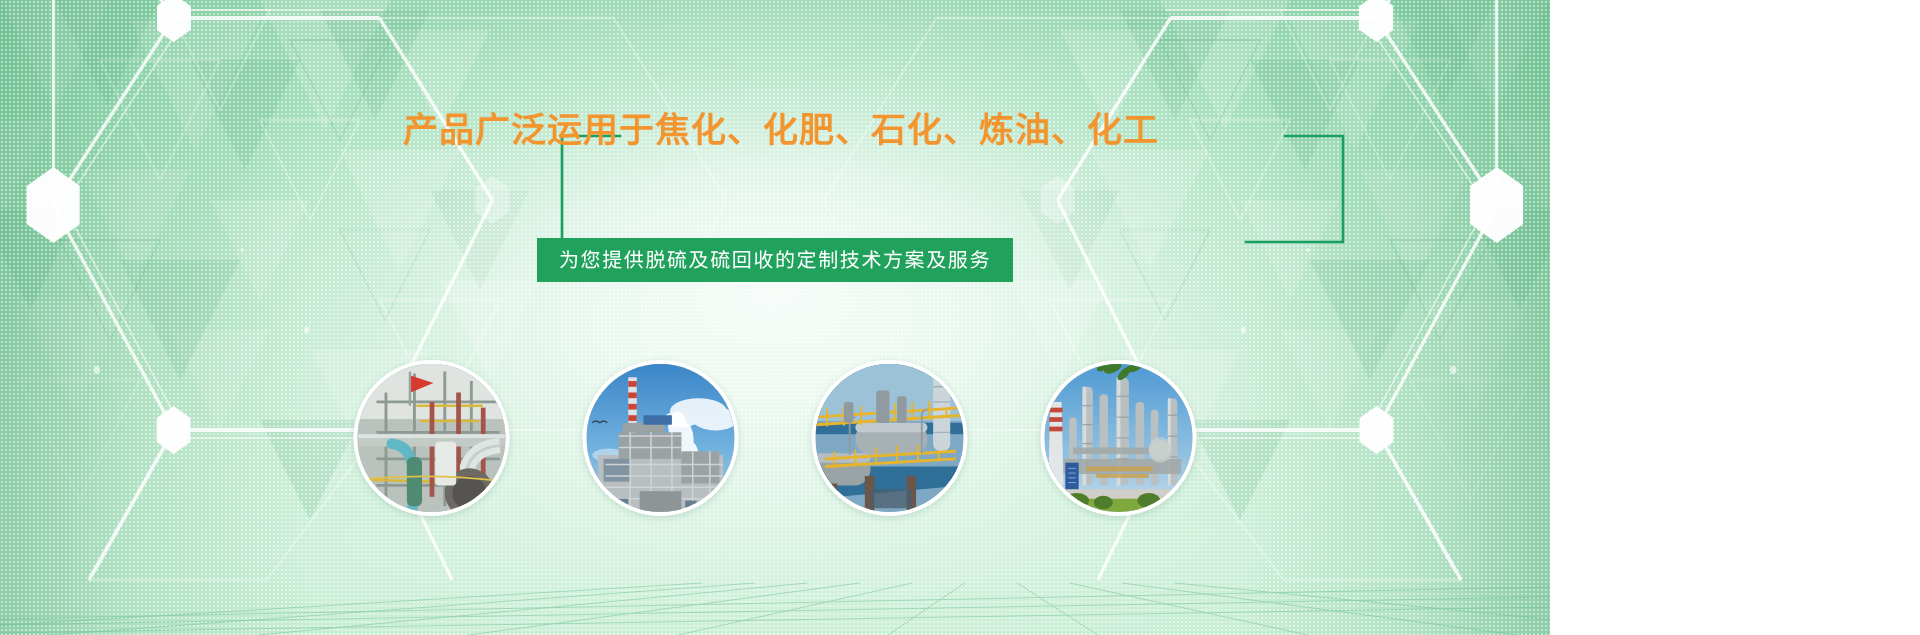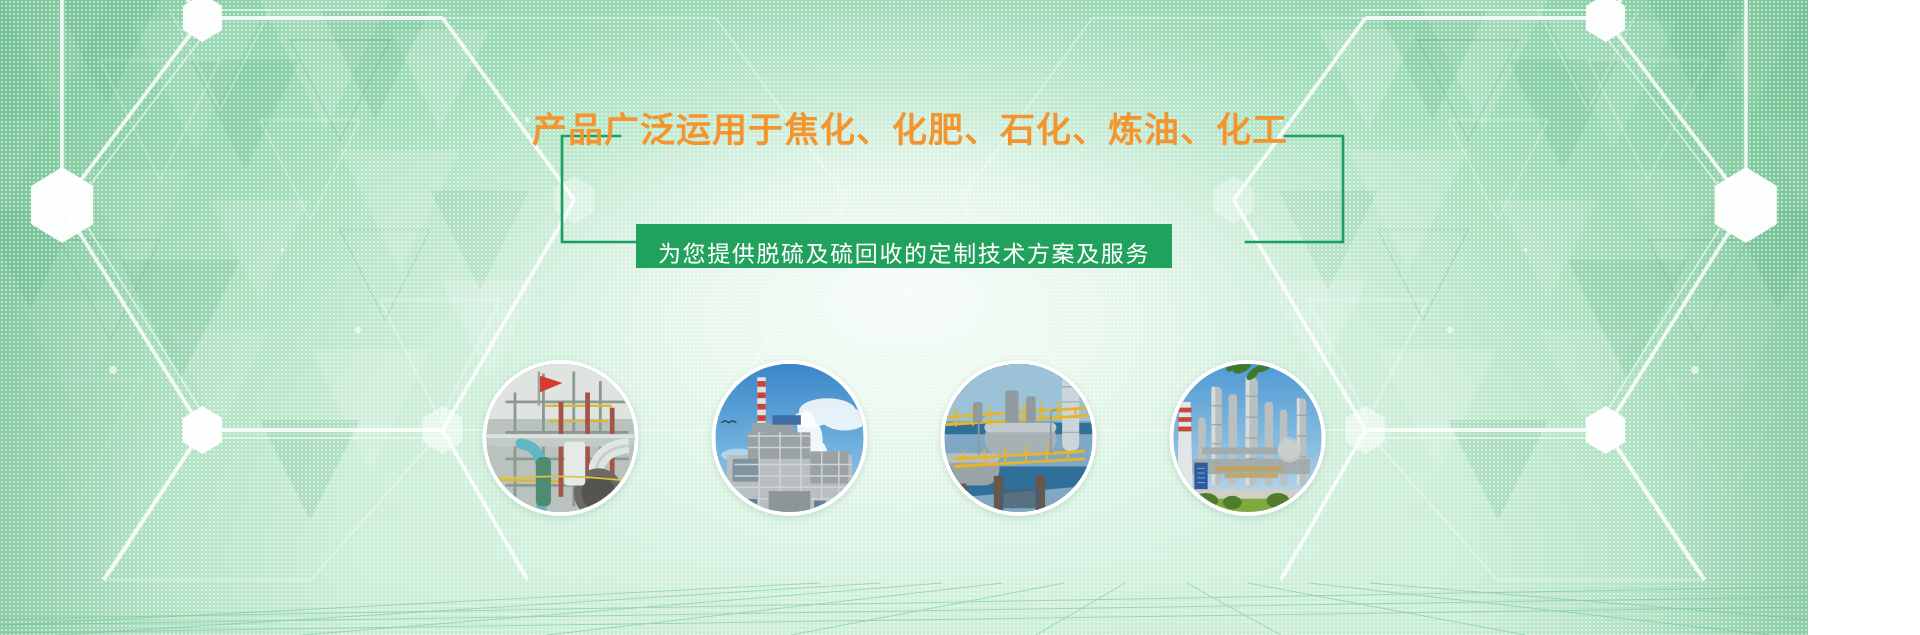--- a/index.html
+++ b/index.html
@@ -15,7 +15,7 @@
   
   .banner {
     position: relative;
-    width: 1808px;
+    width: 1550px;
     height: 635px;
     overflow: hidden;
     background: #4c1d95;

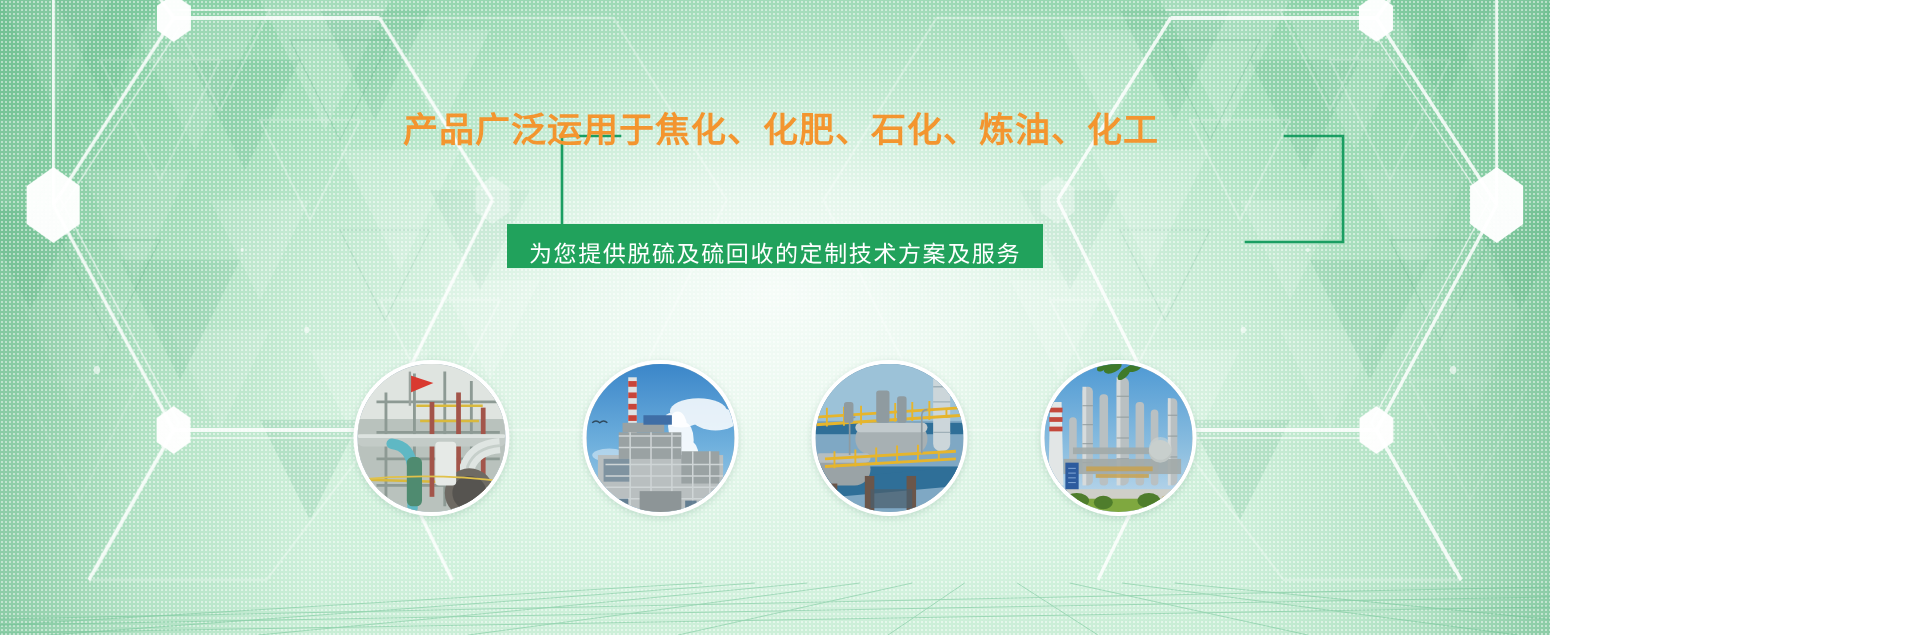--- a/index.html
+++ b/index.html
@@ -139,15 +139,15 @@
   .greenbar {
     position: absolute;
     left: 50%;
-    top: 224px;
+    top: 238px;
     transform: translateX(-50%);
     background: #21a25c;
     color: #ffffff;
-    font-size: 23px;
+    font-size: 20px;
     letter-spacing: 1.6px;
     line-height: 44px;
     height: 44px;
-    padding: 8px 22px;
+    padding: 0 22px;
     white-space: nowrap;
     box-sizing: border-box;
   }

